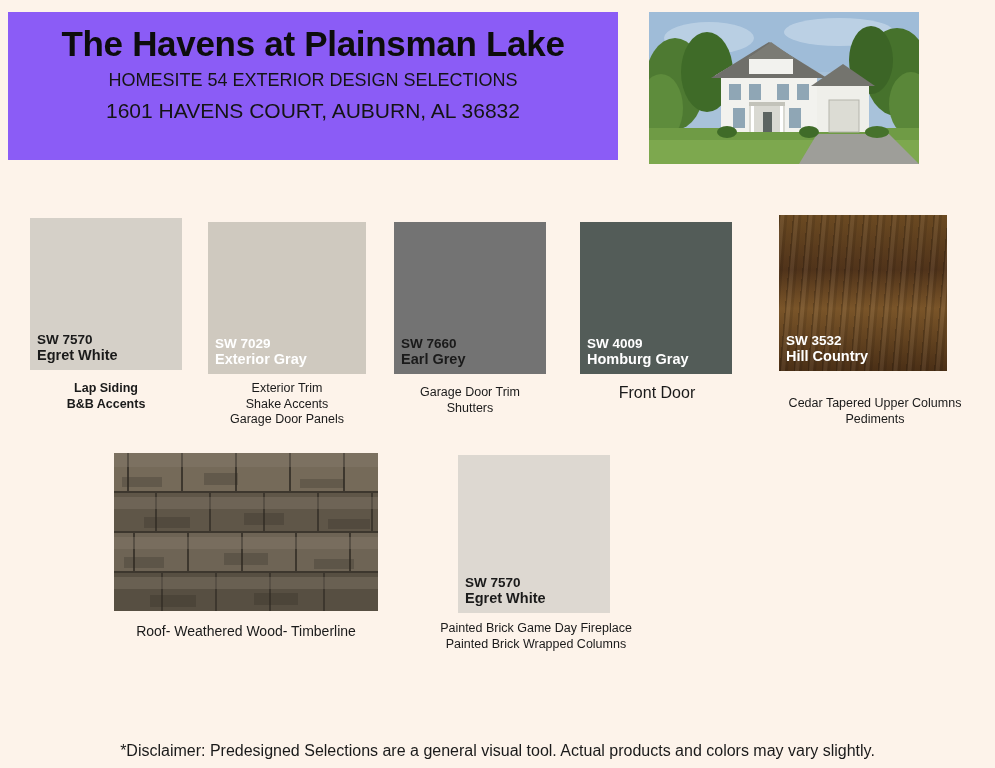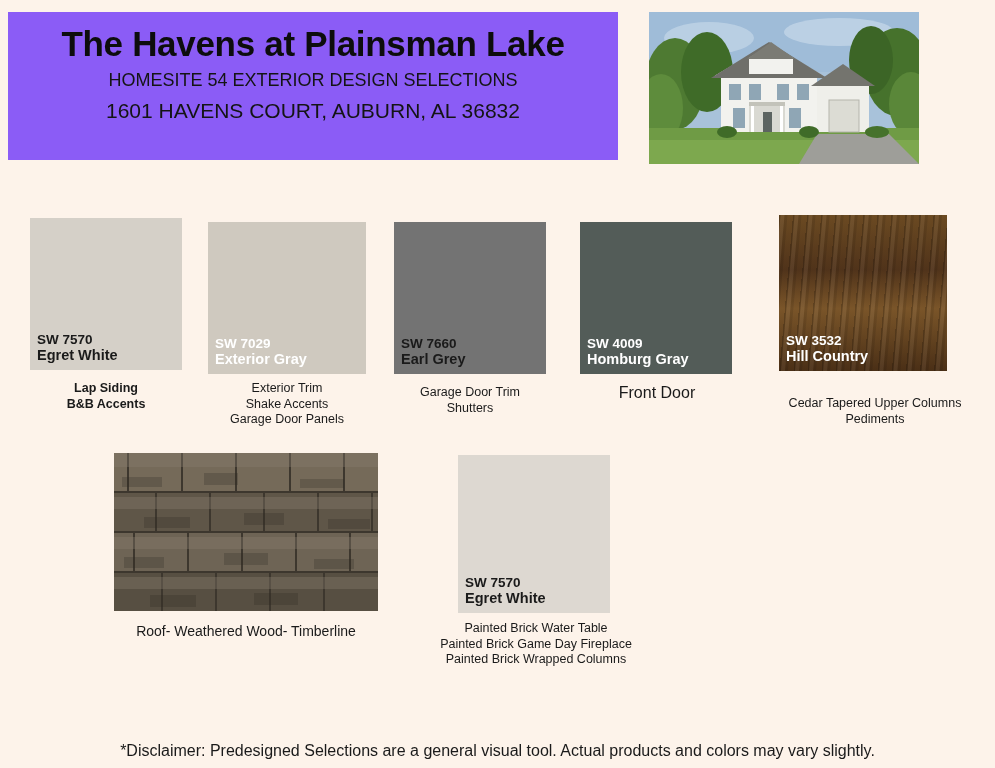--- a/index.html
+++ b/index.html
@@ -330,7 +330,6 @@
   </div>
 </div>
 <div class="caption" style="left:438px; top:621px; width:196px;">
-  <div>Painted Brick Water Table</div>
   <div>Painted Brick Game Day Fireplace</div>
   <div>Painted Brick Wrapped Columns</div>
 </div>

